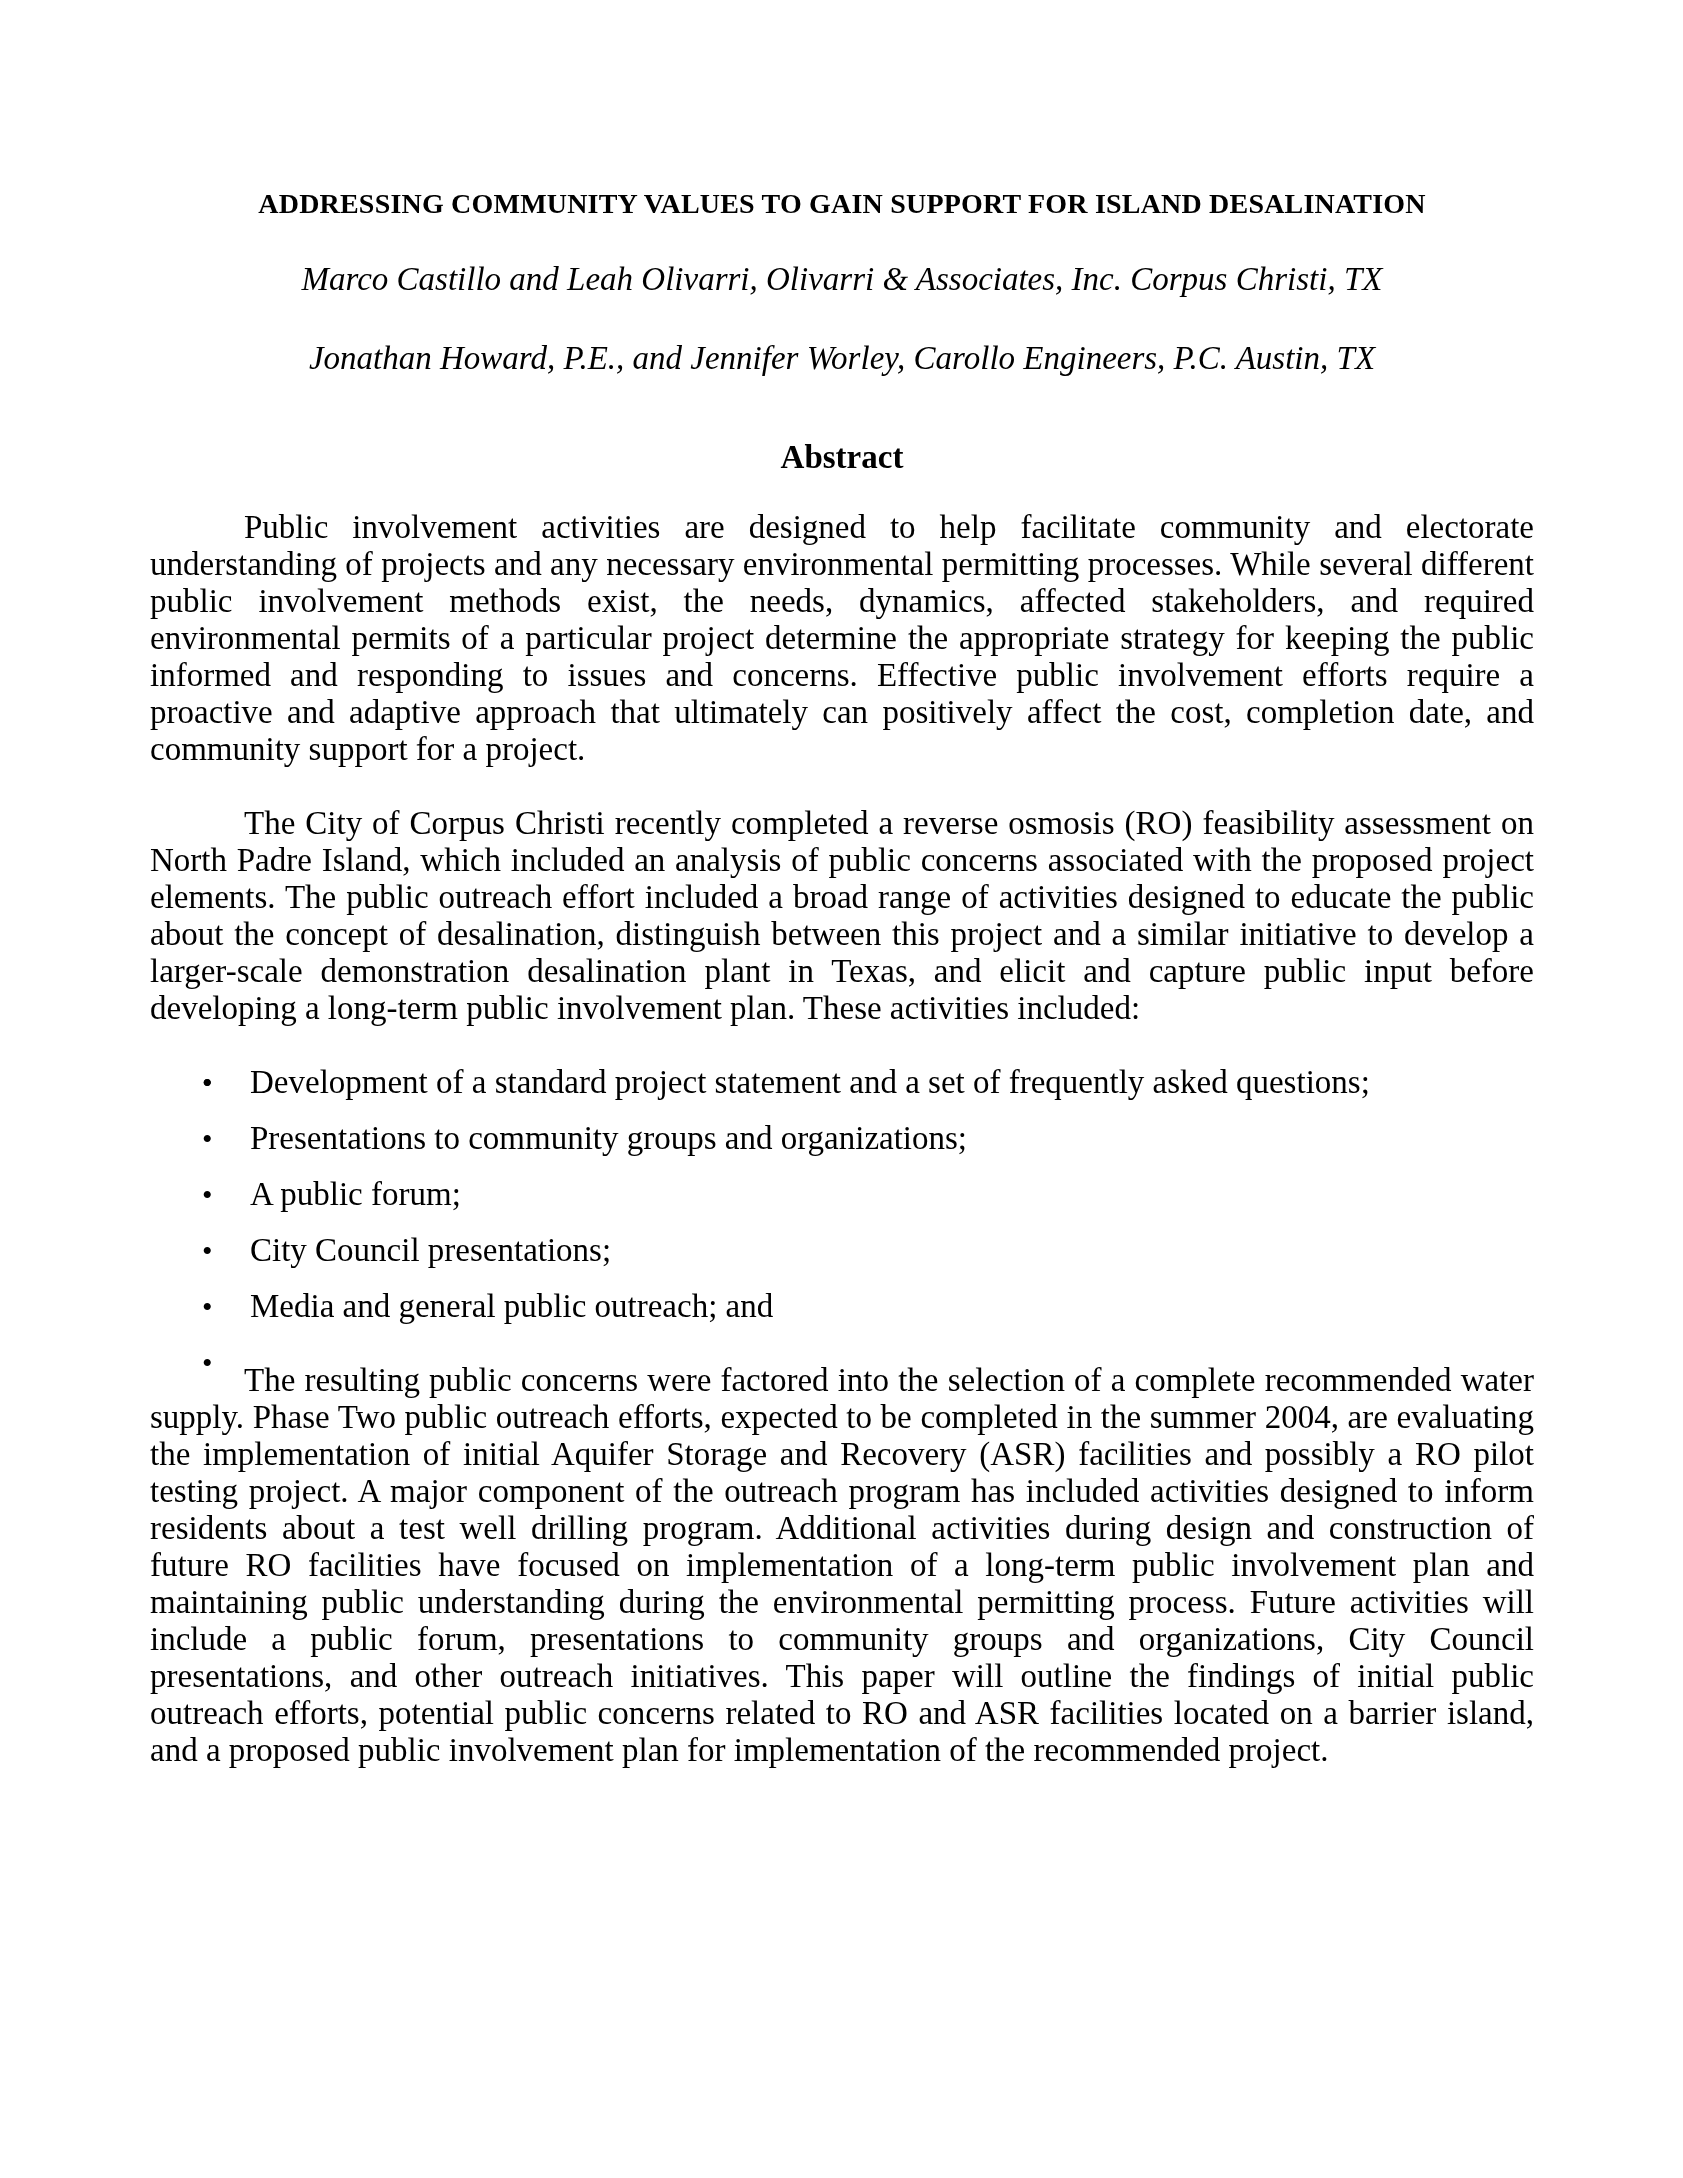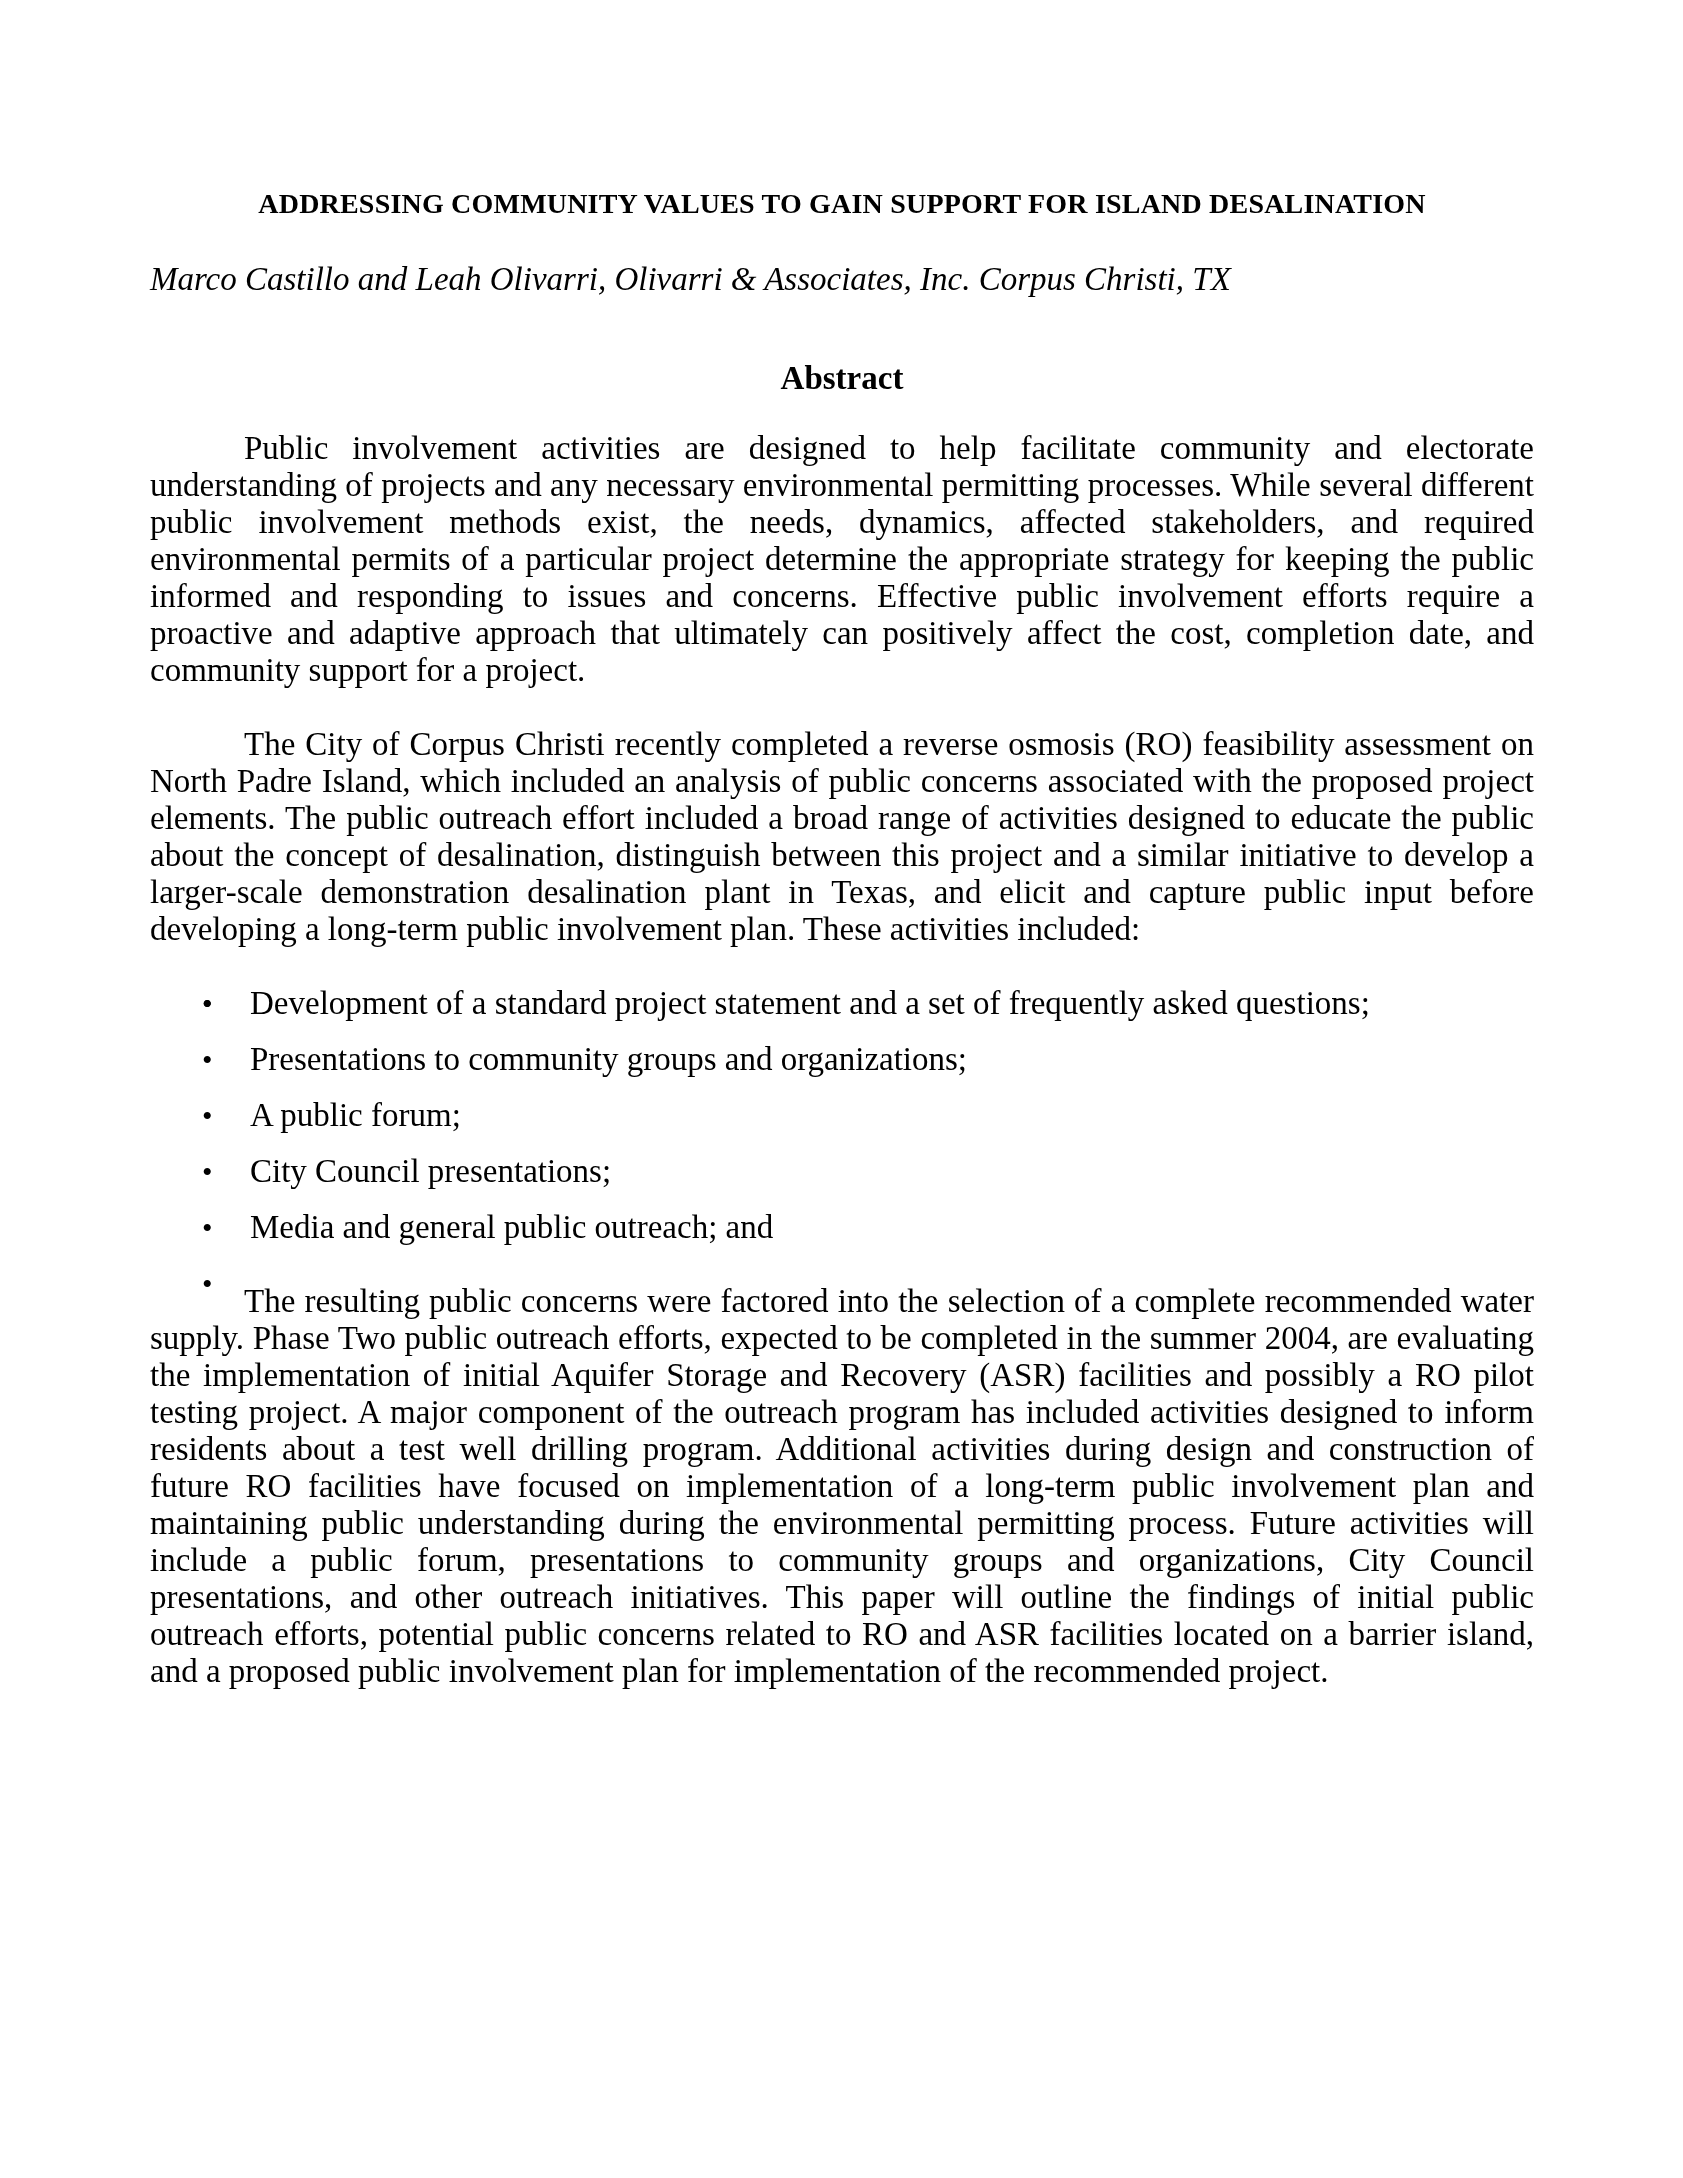--- a/index.html
+++ b/index.html
@@ -33,6 +33,7 @@
   .author-line {
     font-size: 33px;
     font-style: italic;
+    text-align: center;
     line-height: 38px;
     margin: 0 0 41px 0;
   }

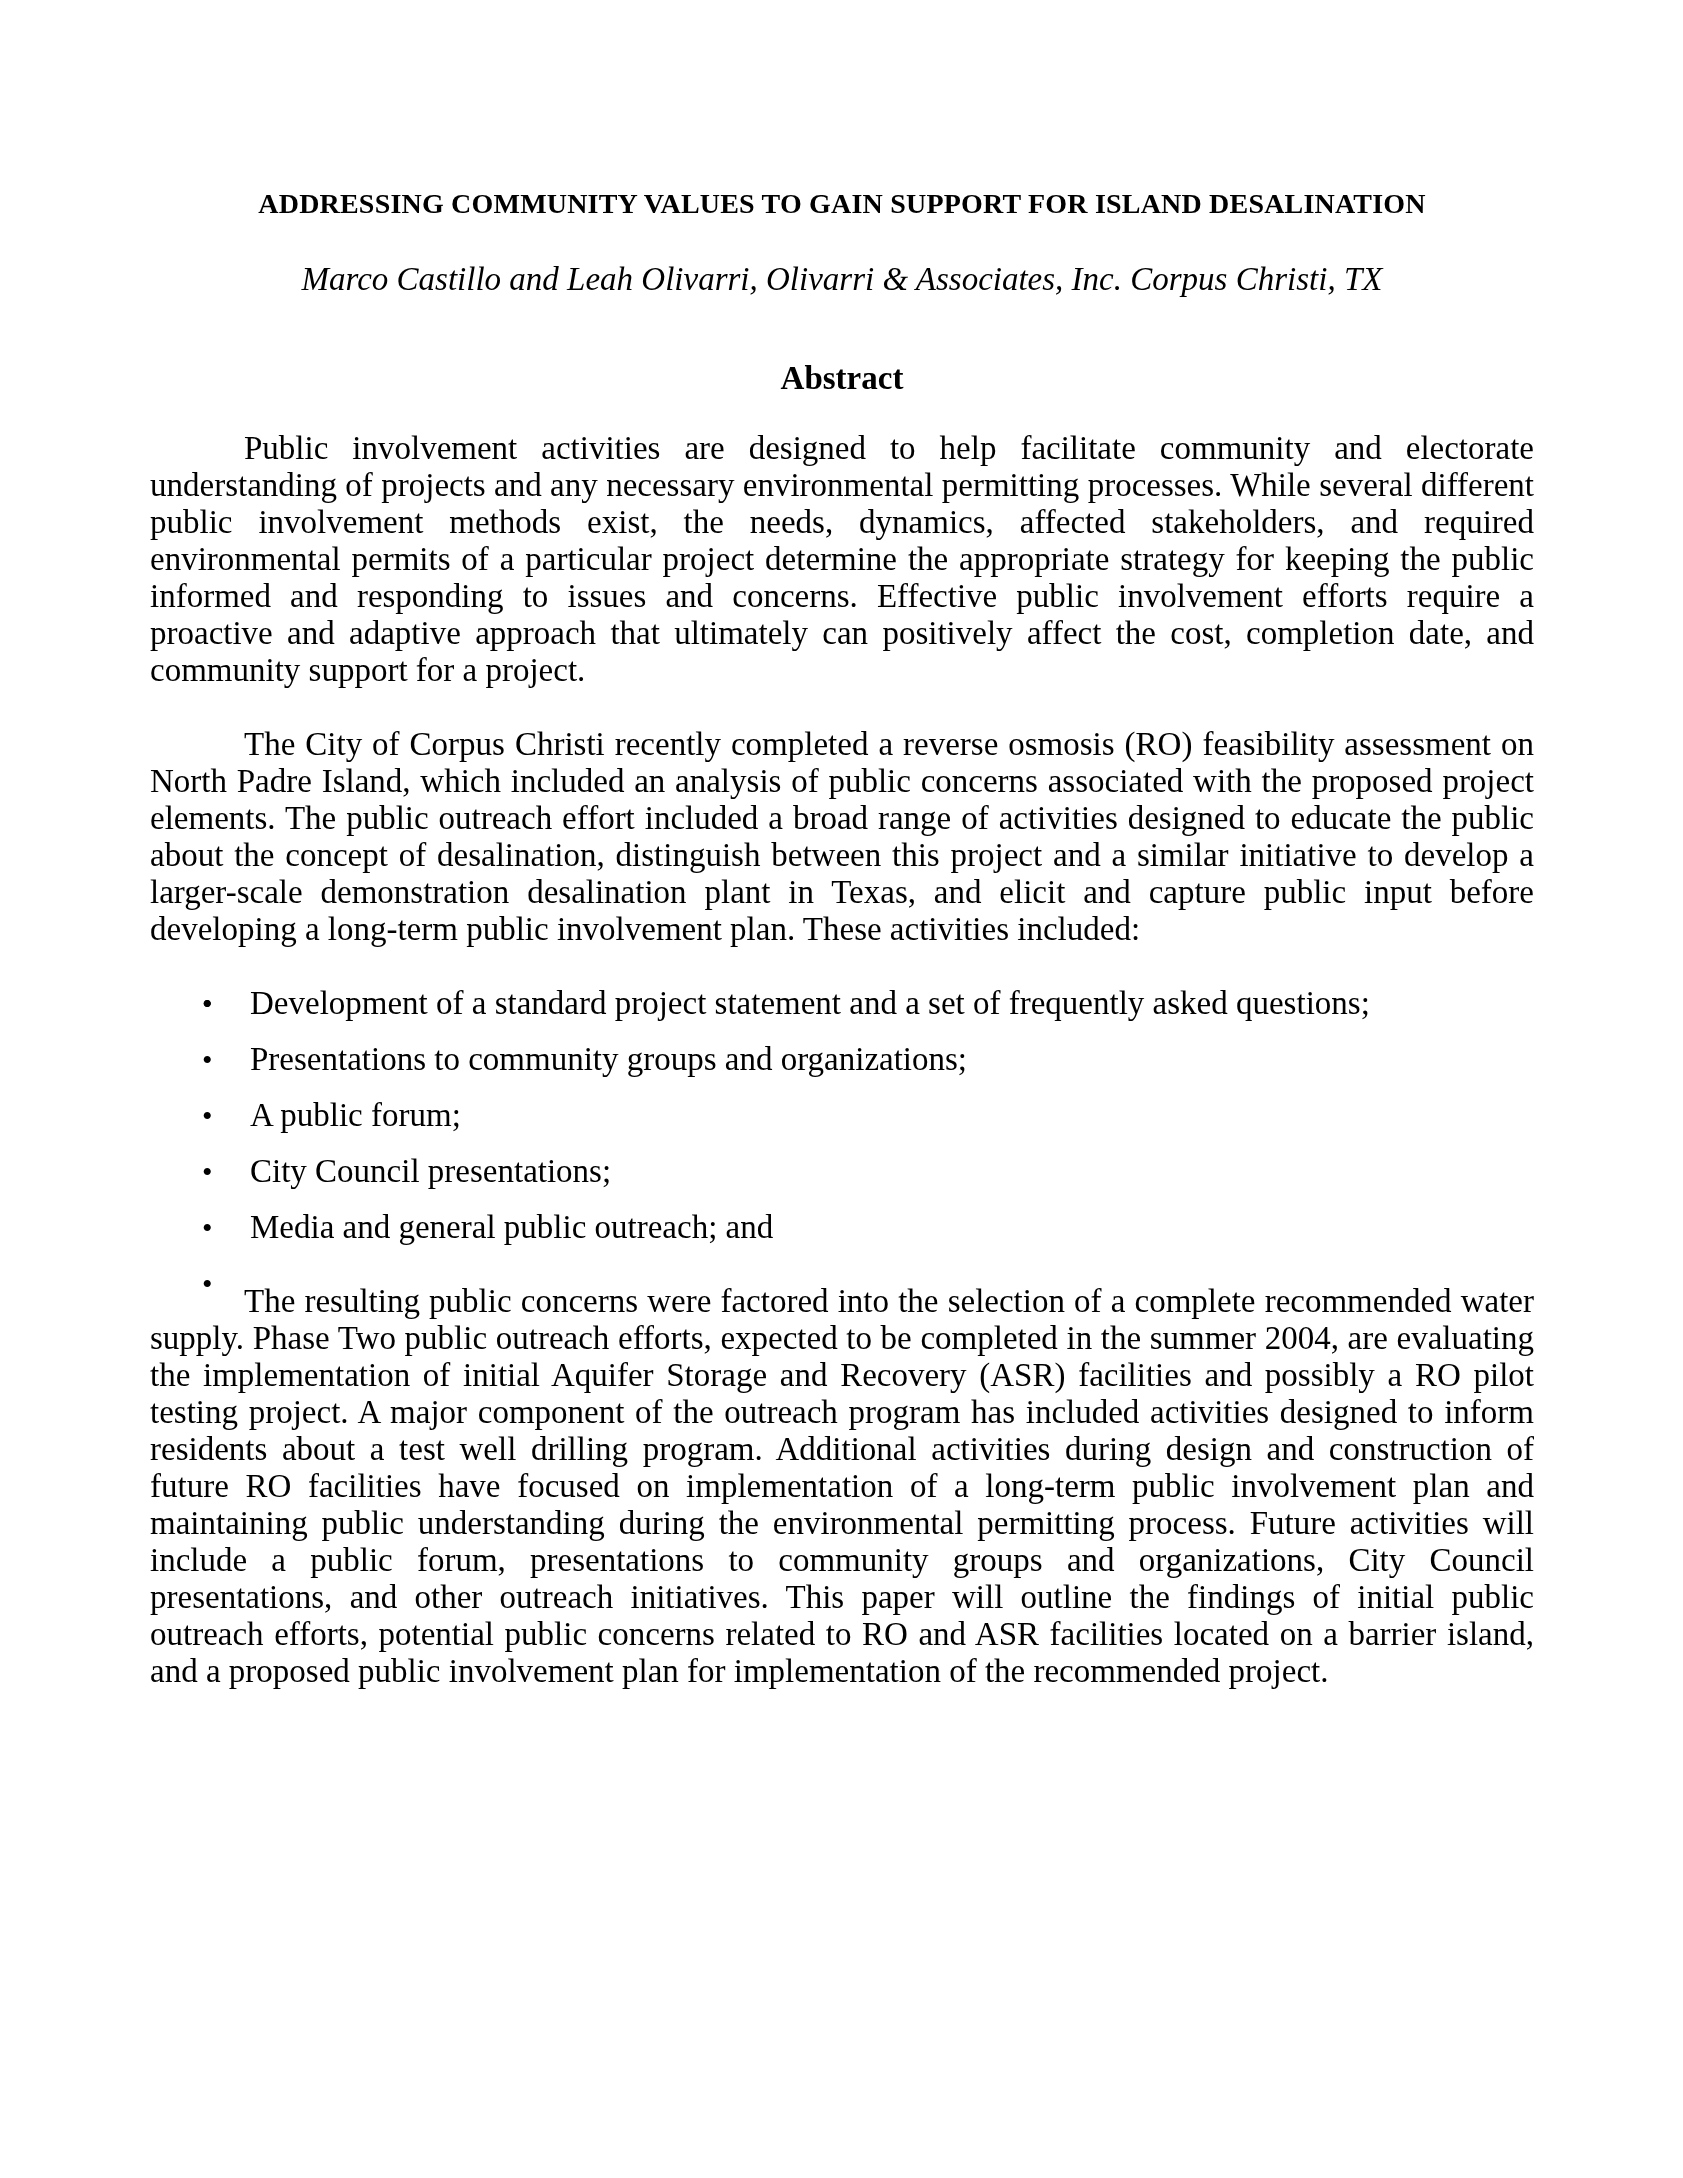--- a/index.html
+++ b/index.html
@@ -79,6 +79,7 @@
 
   <p class="author-line">Marco Castillo and Leah Olivarri, Olivarri &amp; Associates, Inc. Corpus Christi, TX</p>
 
+  <p class="author-line">Jonathan Howard, P.E., and Jennifer Worley, Carollo Engineers, P.C. Austin, TX</p>
 
   <h2 class="section-heading">Abstract</h2>
 

